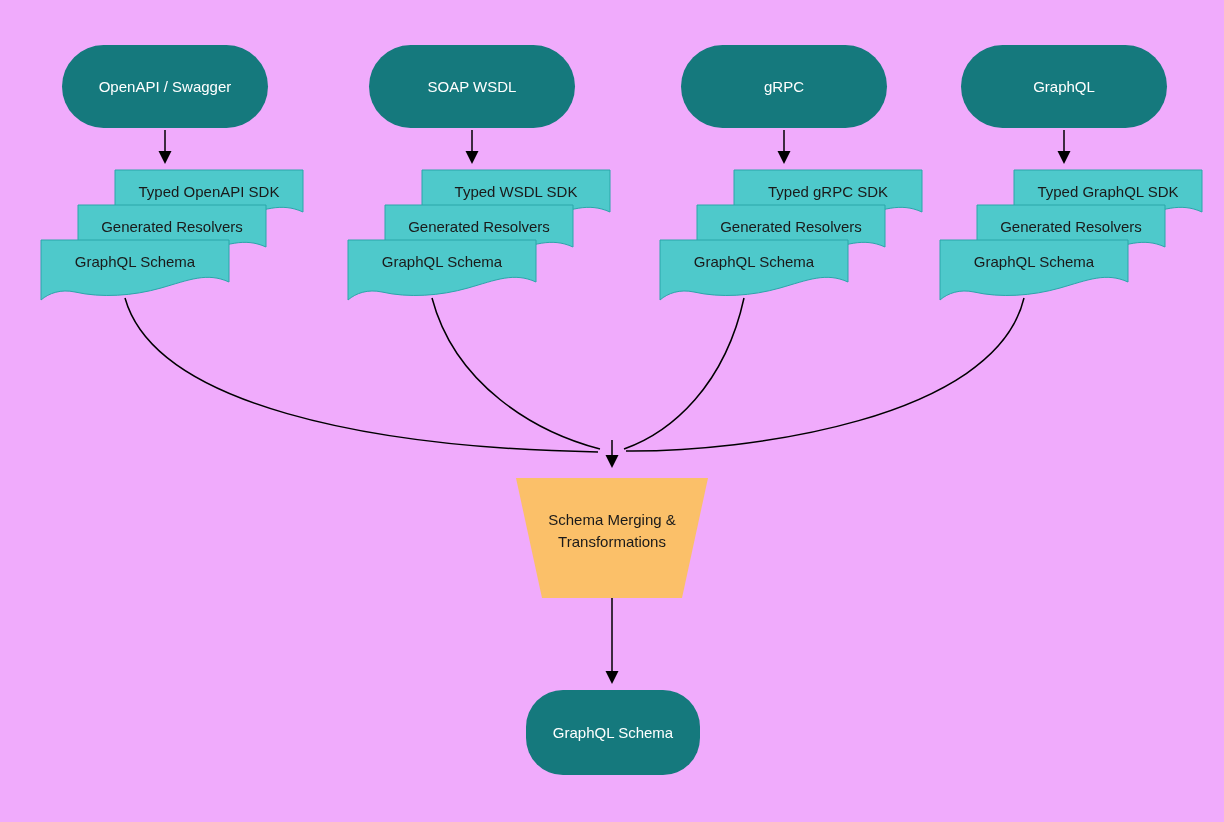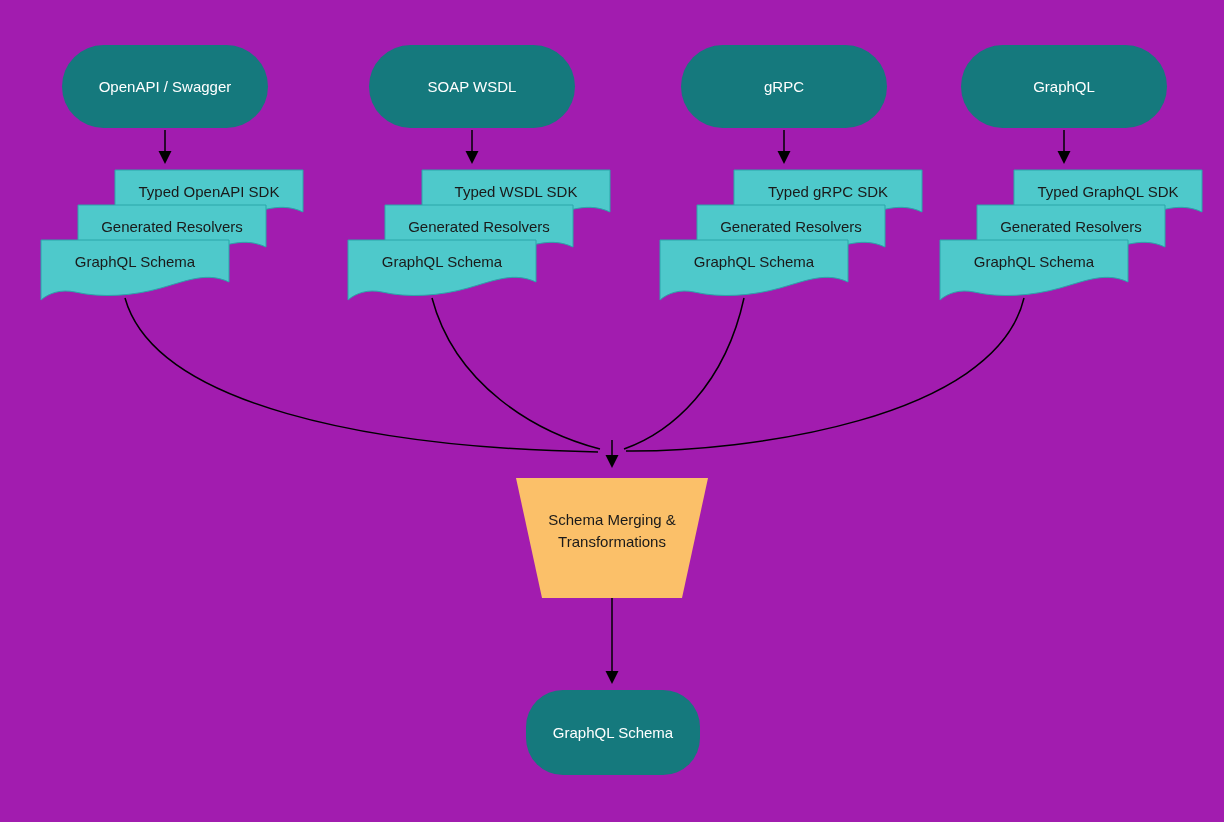--- a/index.html
+++ b/index.html
@@ -6,7 +6,7 @@
   .stage{
     position:relative;
     width:1224px;height:822px;
-    background:#a21caf;
+    background:#f0abfc;
     font-family:"Liberation Sans", sans-serif;
     overflow:hidden;
   }

